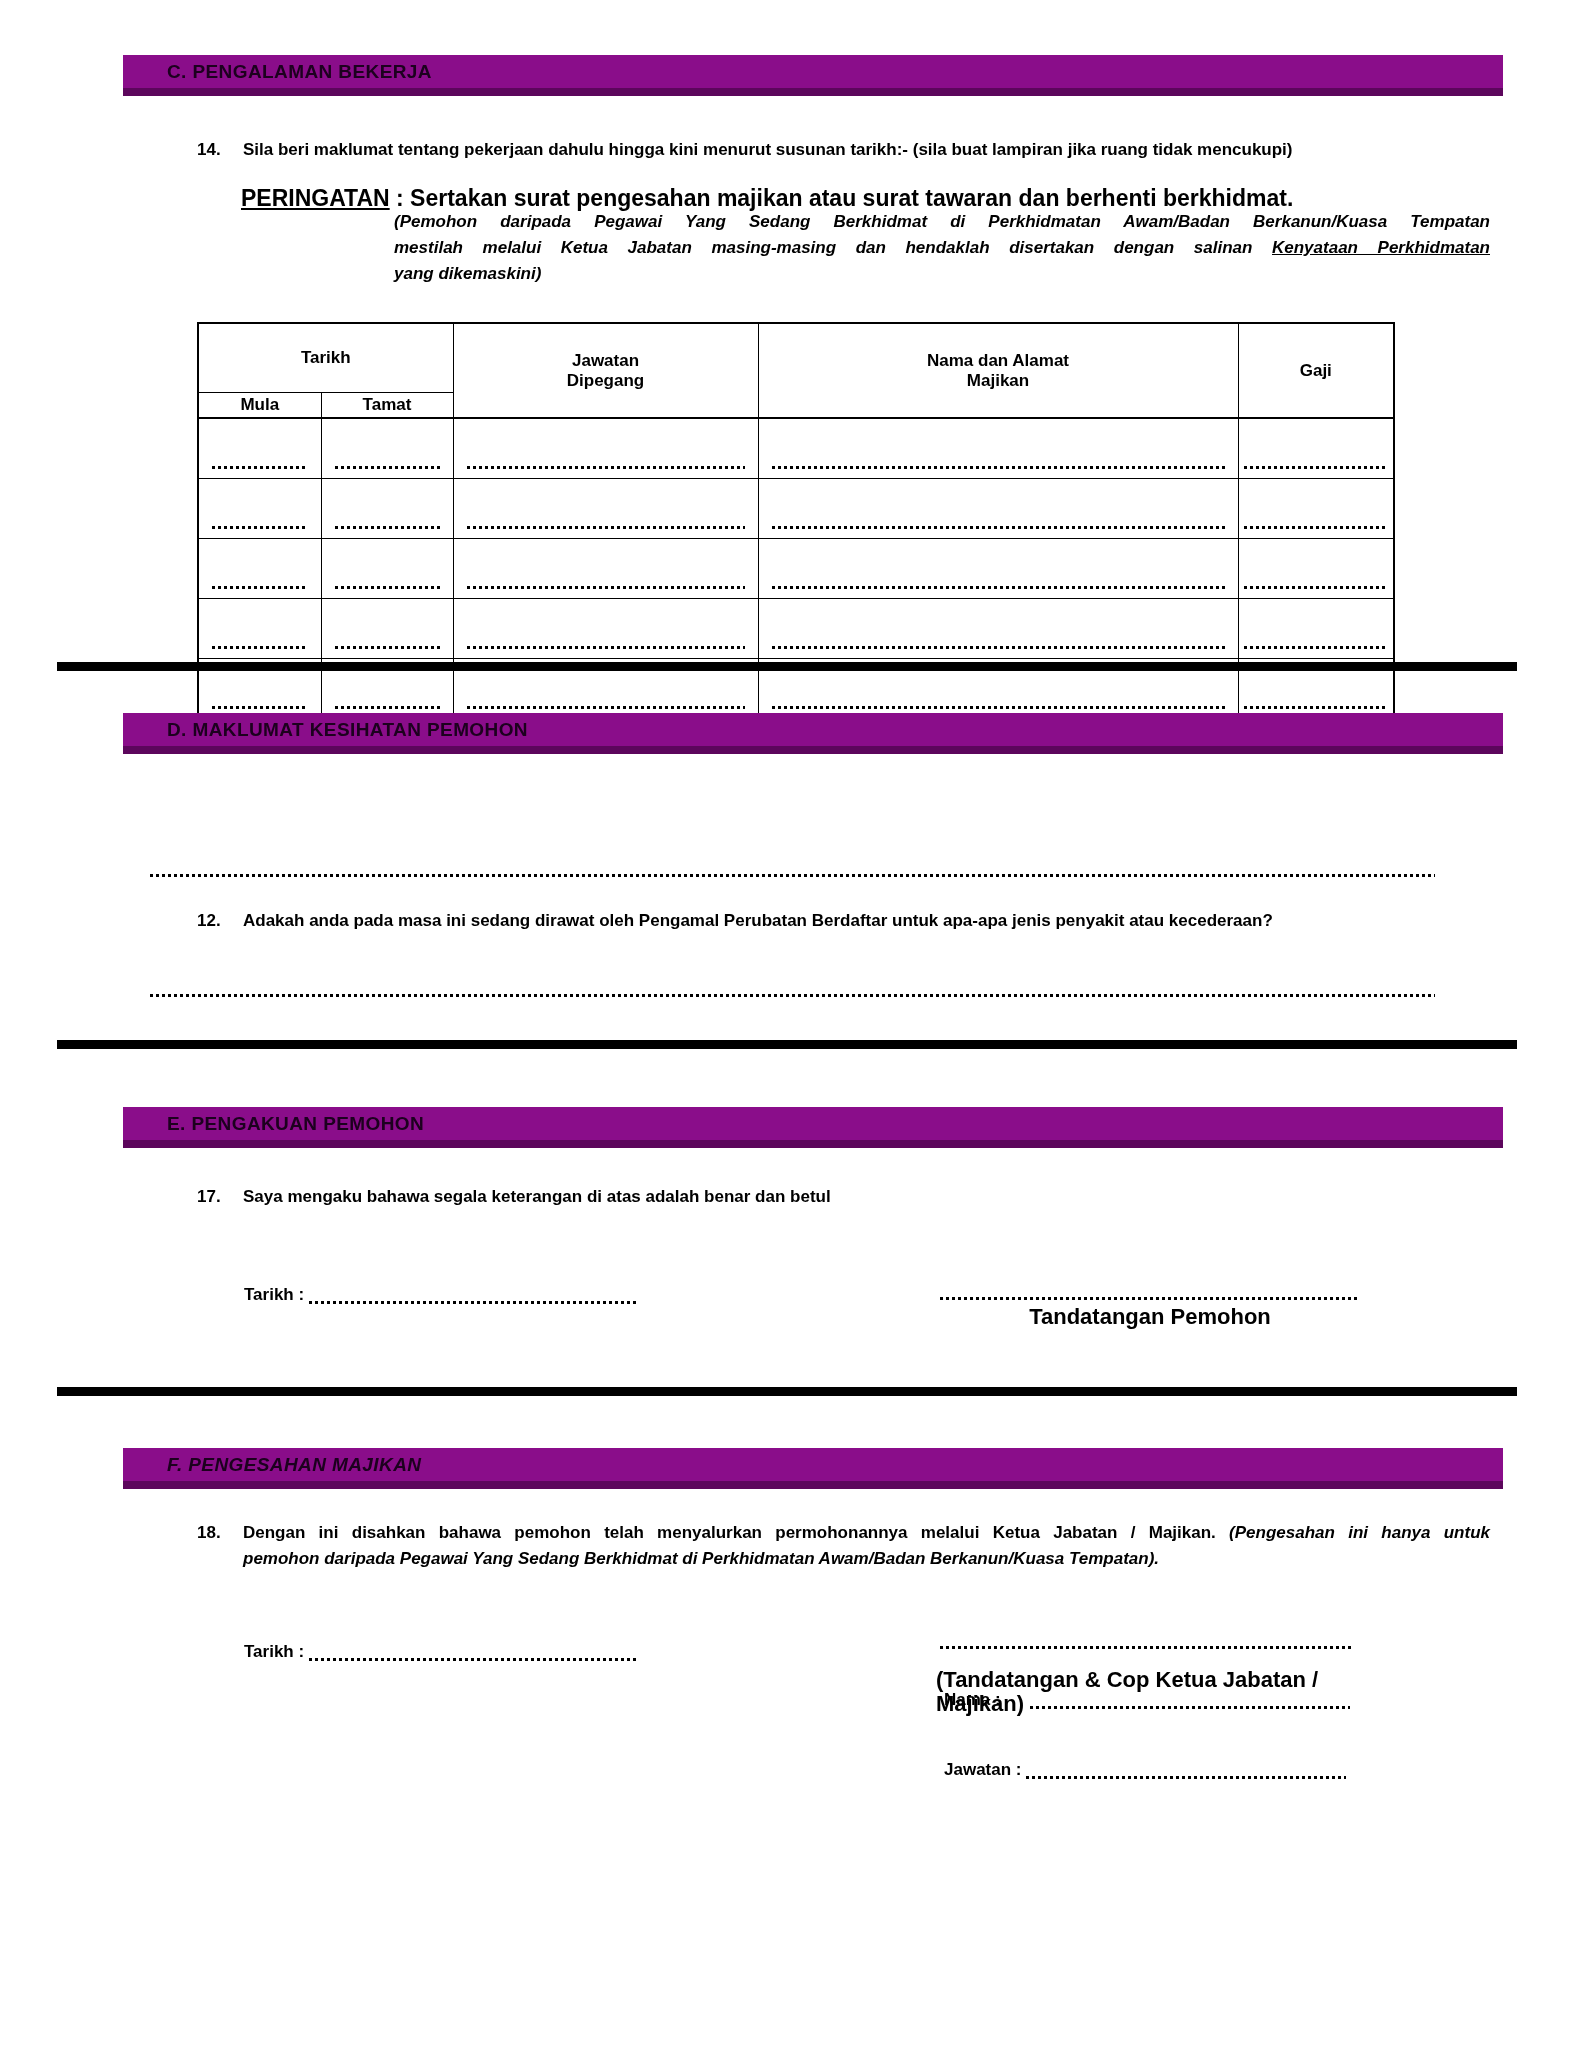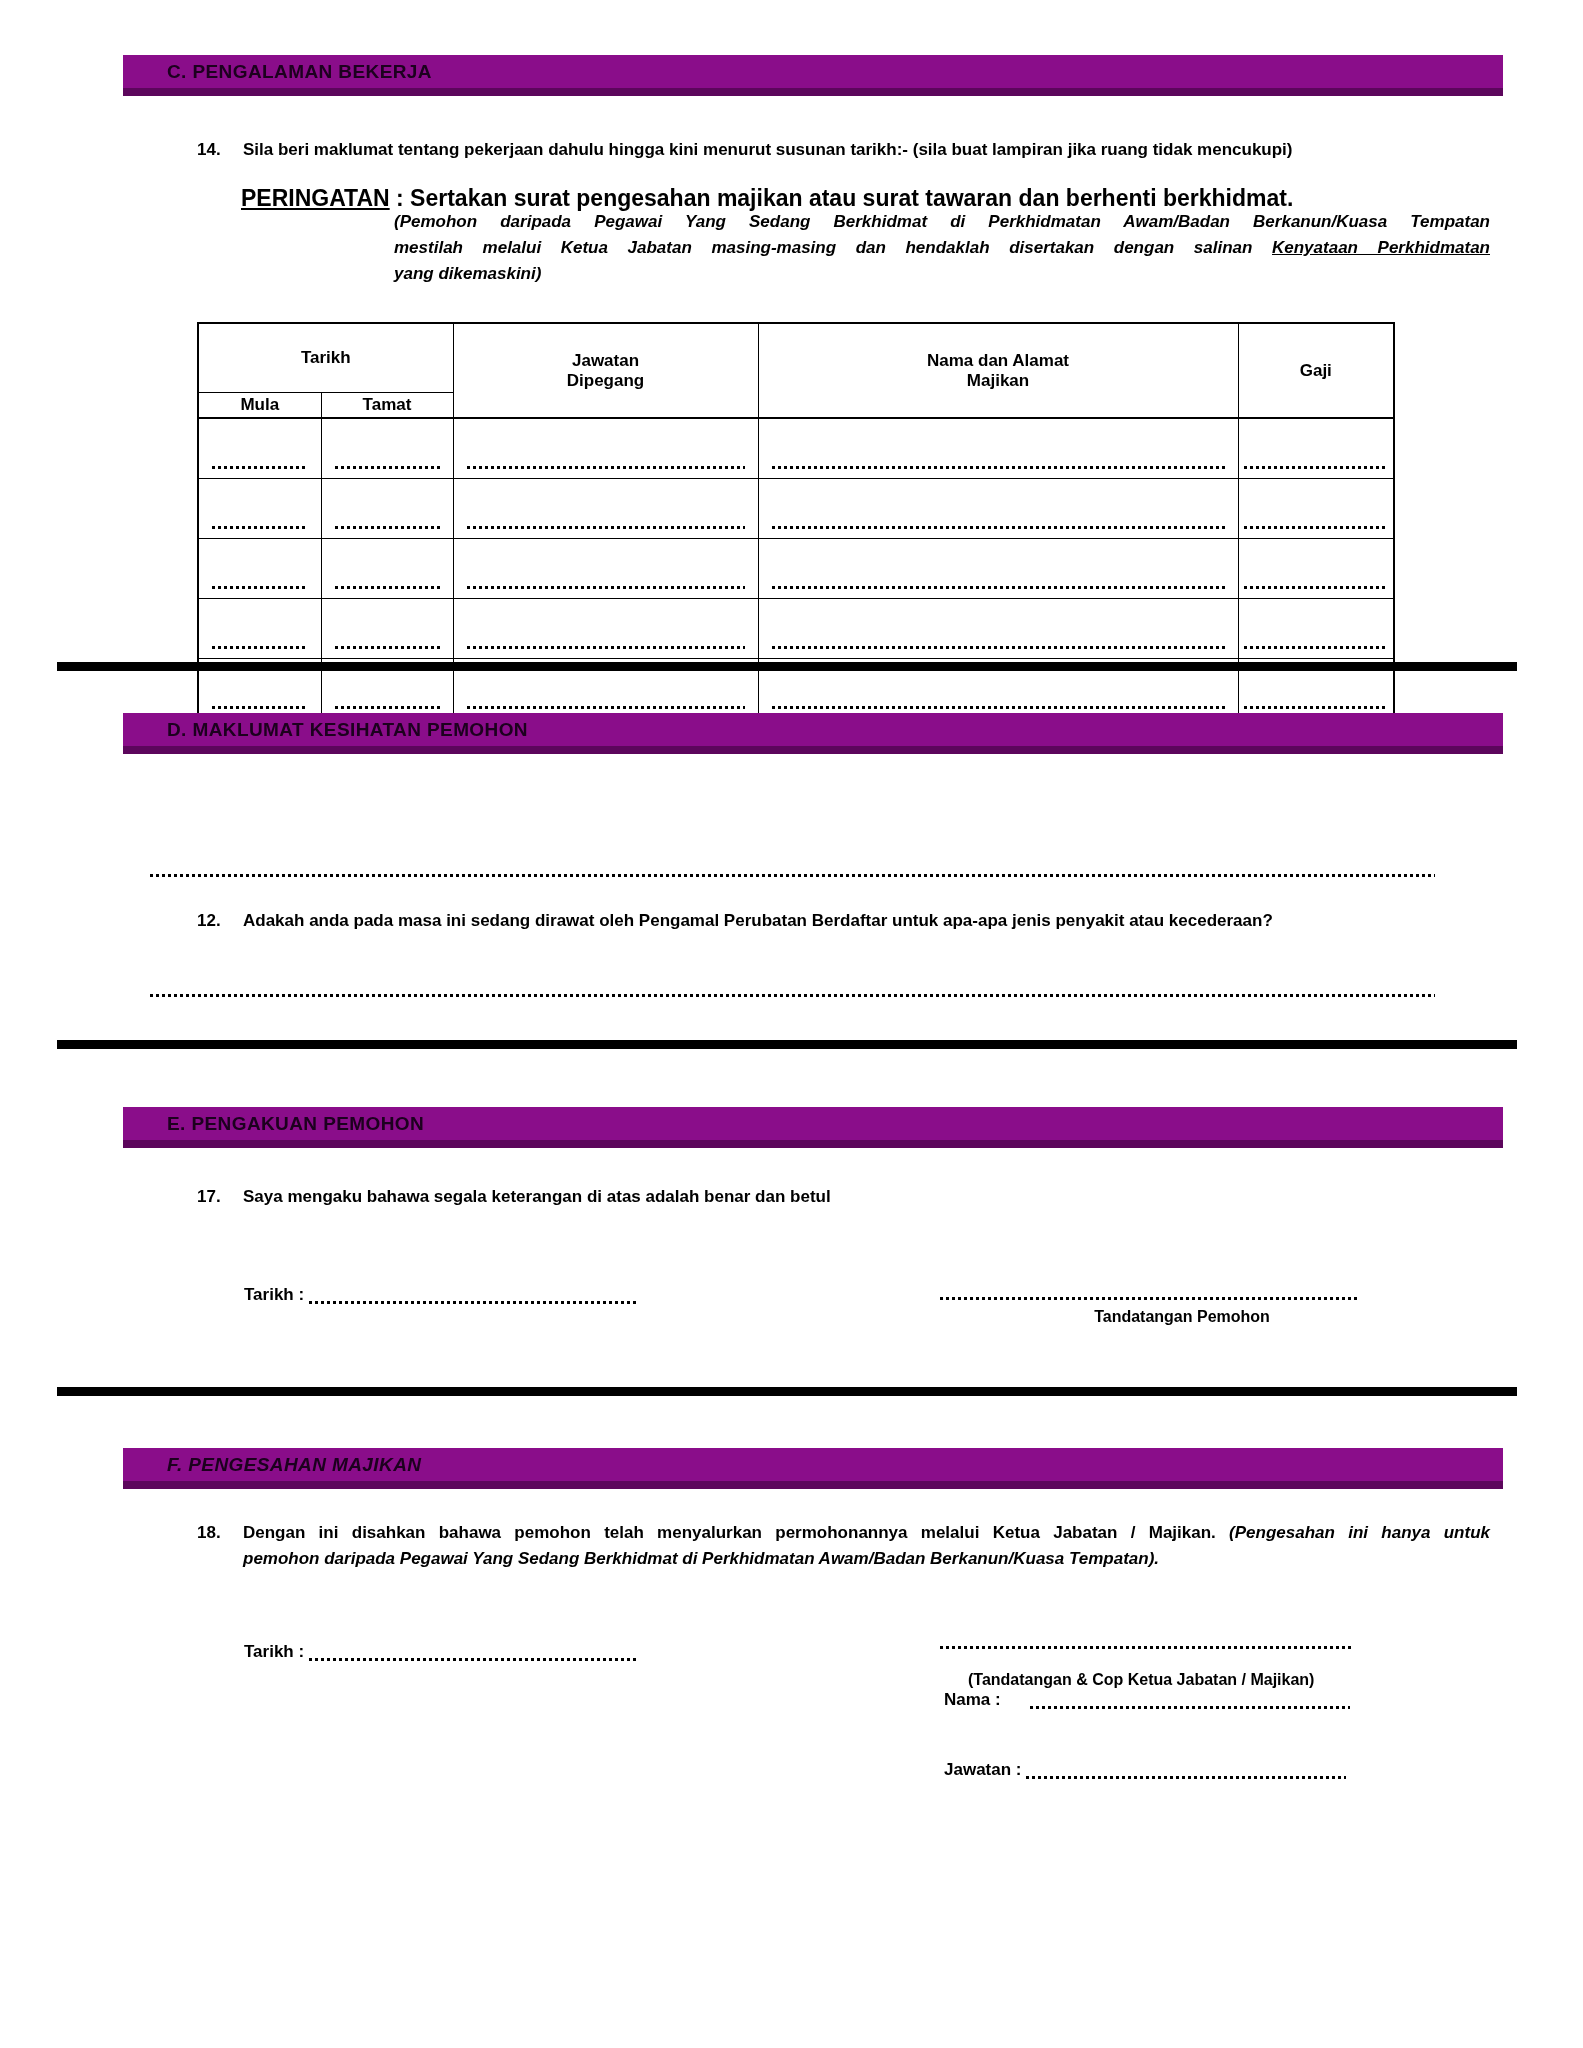--- a/index.html
+++ b/index.html
@@ -66,7 +66,7 @@
   .sigrow{position:absolute;display:flex;font-size:17px;line-height:24px;}
   .sigrow .lbl{flex:none;margin-right:5px;white-space:nowrap;}
   .sigrow .leader{flex:1;height:3px;align-self:flex-end;margin-bottom:3px;}
-  .caption{position:absolute;font-size:16px;line-height:24px;margin-left:32px;}
+  .caption{position:absolute;font-size:22px;line-height:24px;}
   
   .wtable{
     position:absolute;left:197px;top:298px;

